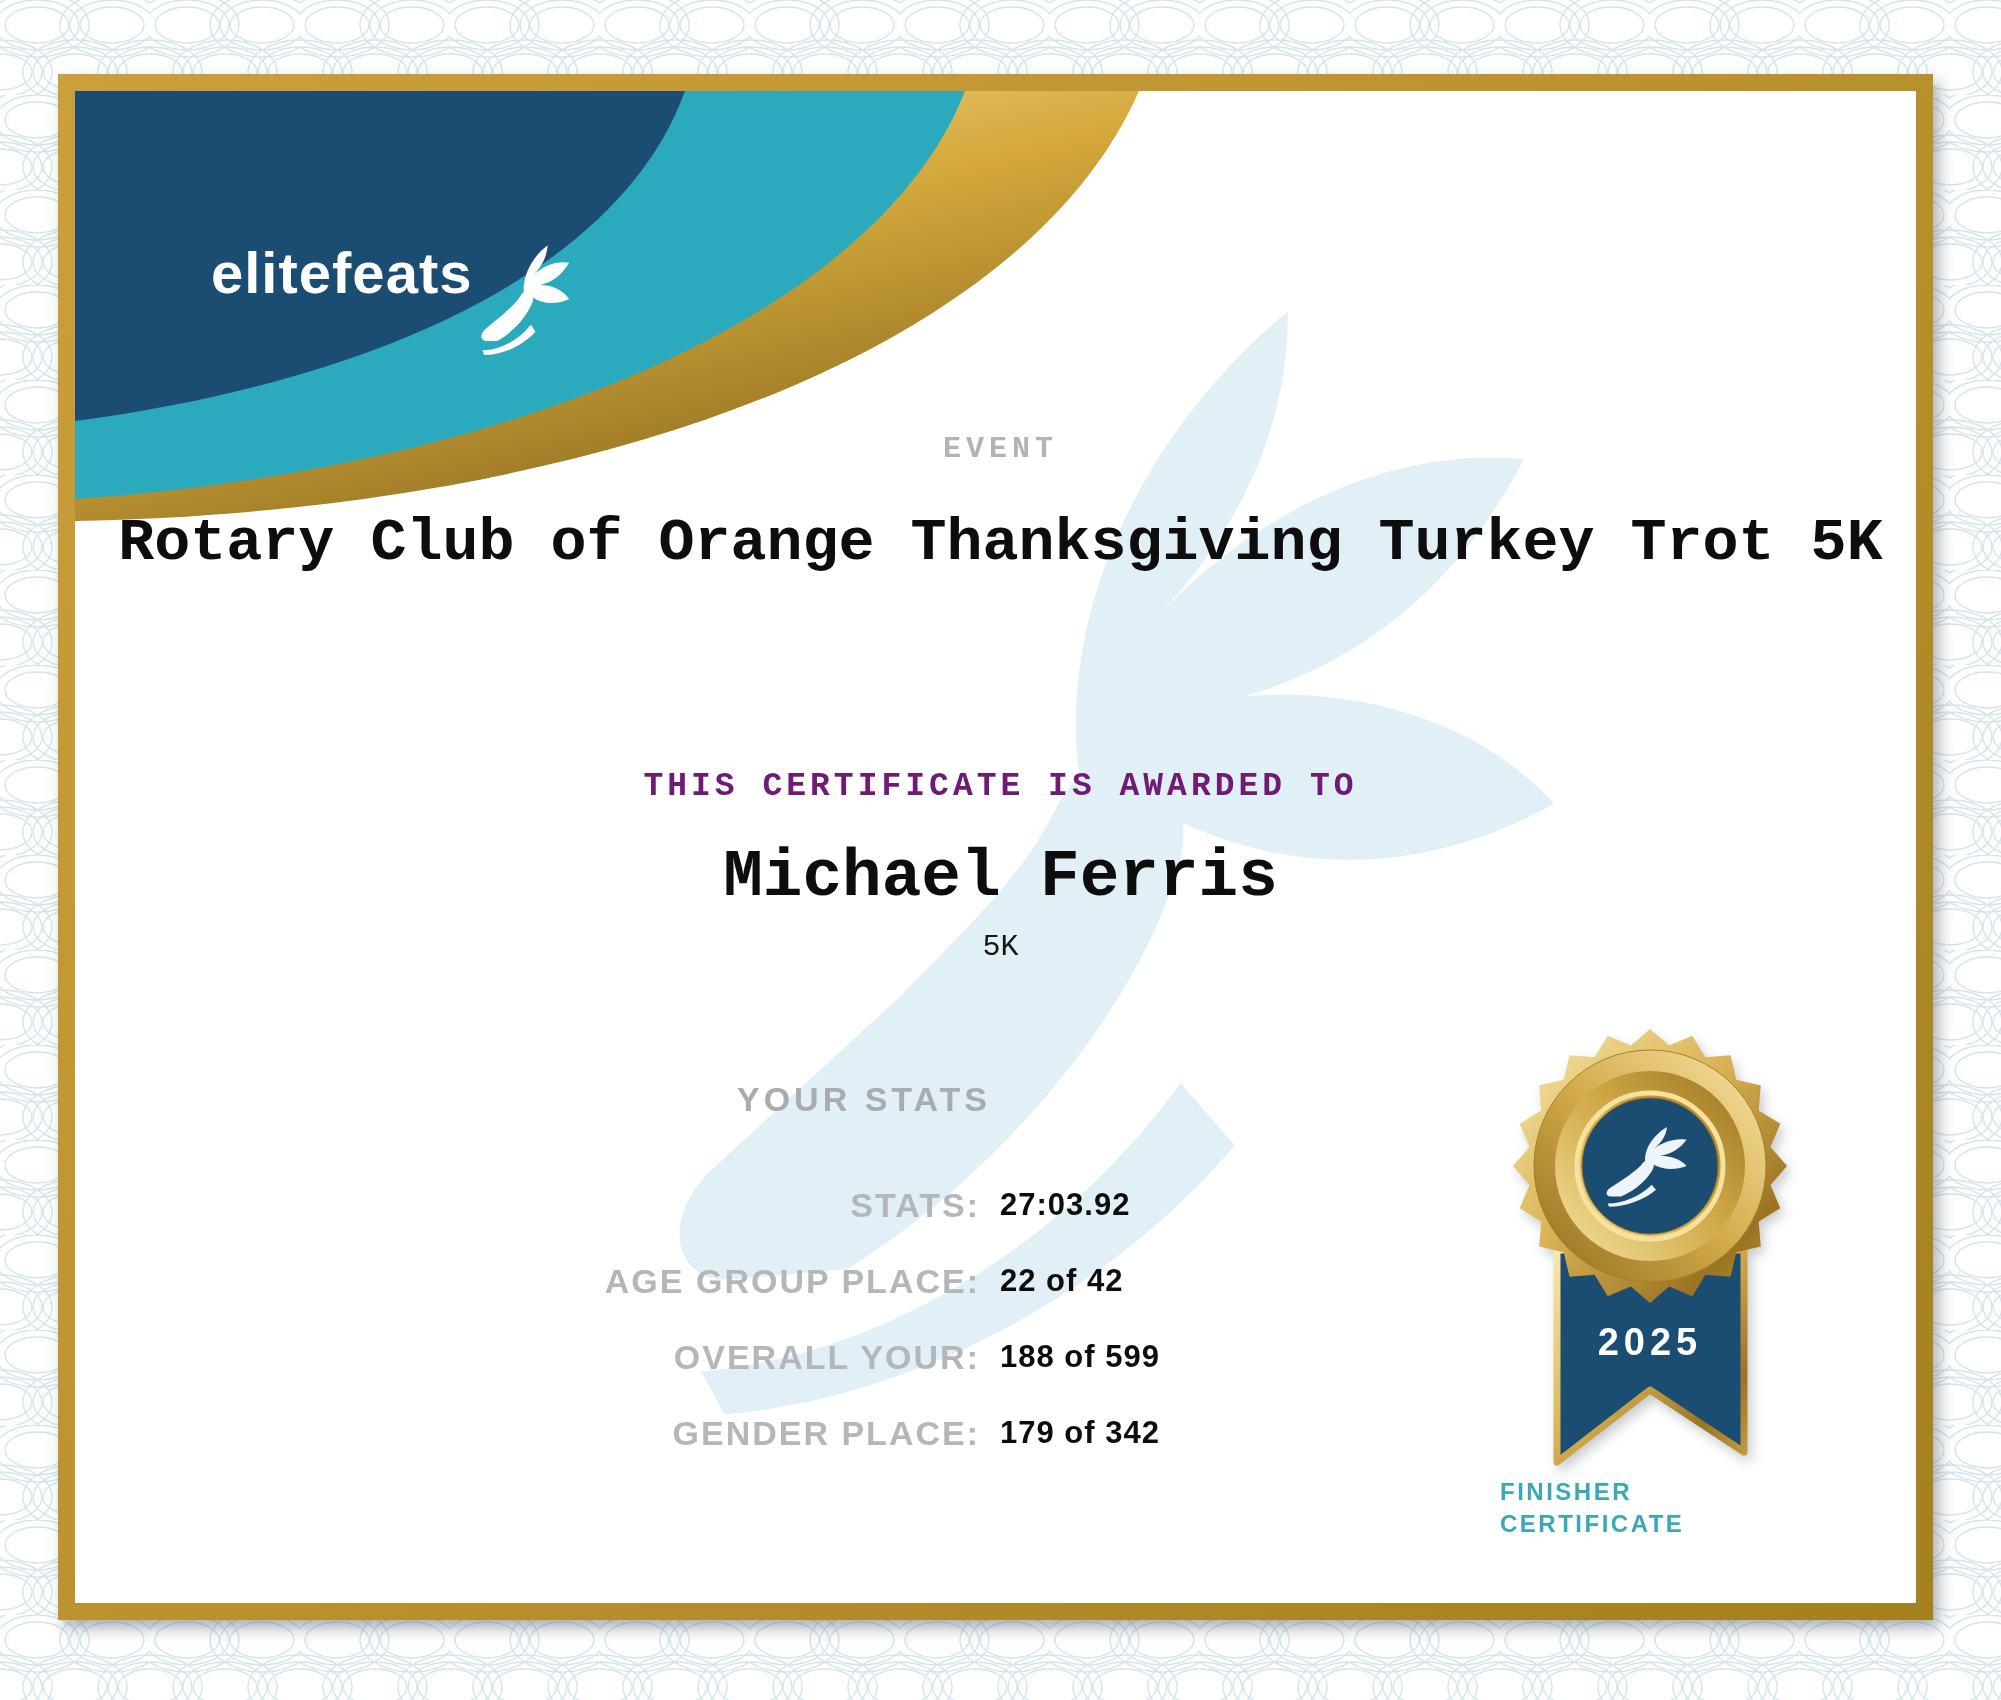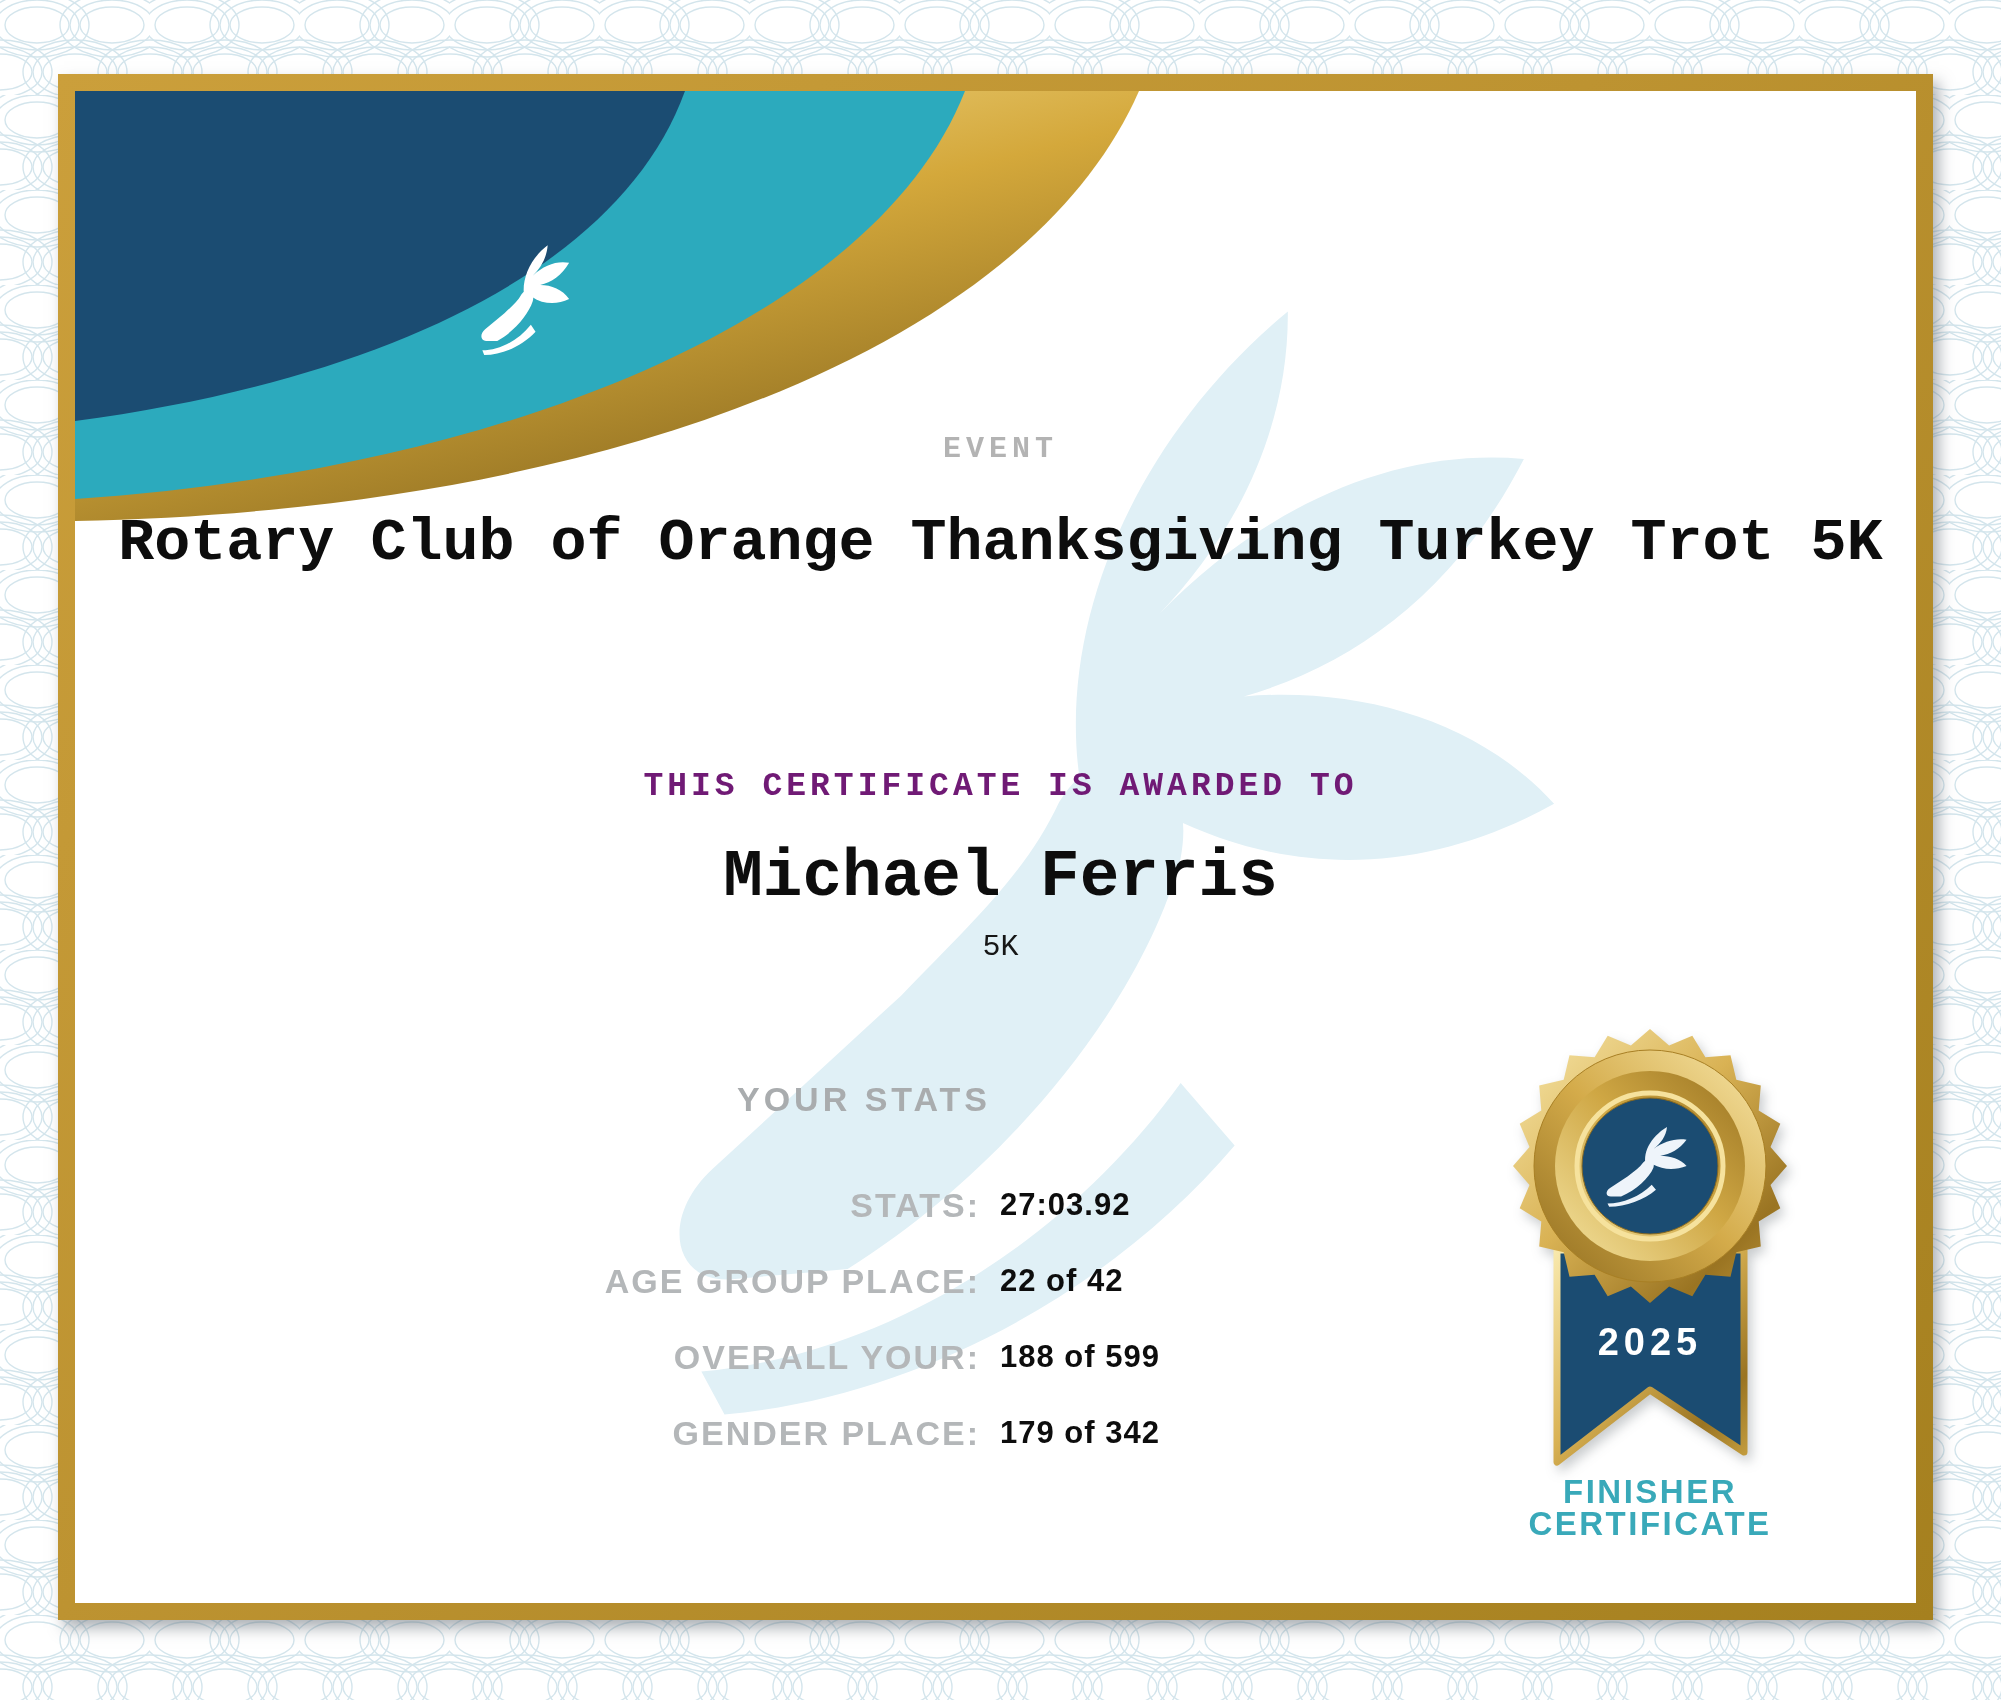--- a/index.html
+++ b/index.html
@@ -131,6 +131,7 @@
     <path d="M610,0 C 545,180 300,290 0,330 L0,0 Z" style="fill:var(--navy);"></path>
   </svg>
 
+  <div class="abs logo-text">elitefeats</div>
   <svg class="abs logo-icon" width="112" height="140" viewBox="0 0 120 120" preserveAspectRatio="none" fill="#ffffff">
     <use href="#wingfoot"></use>
   </svg>

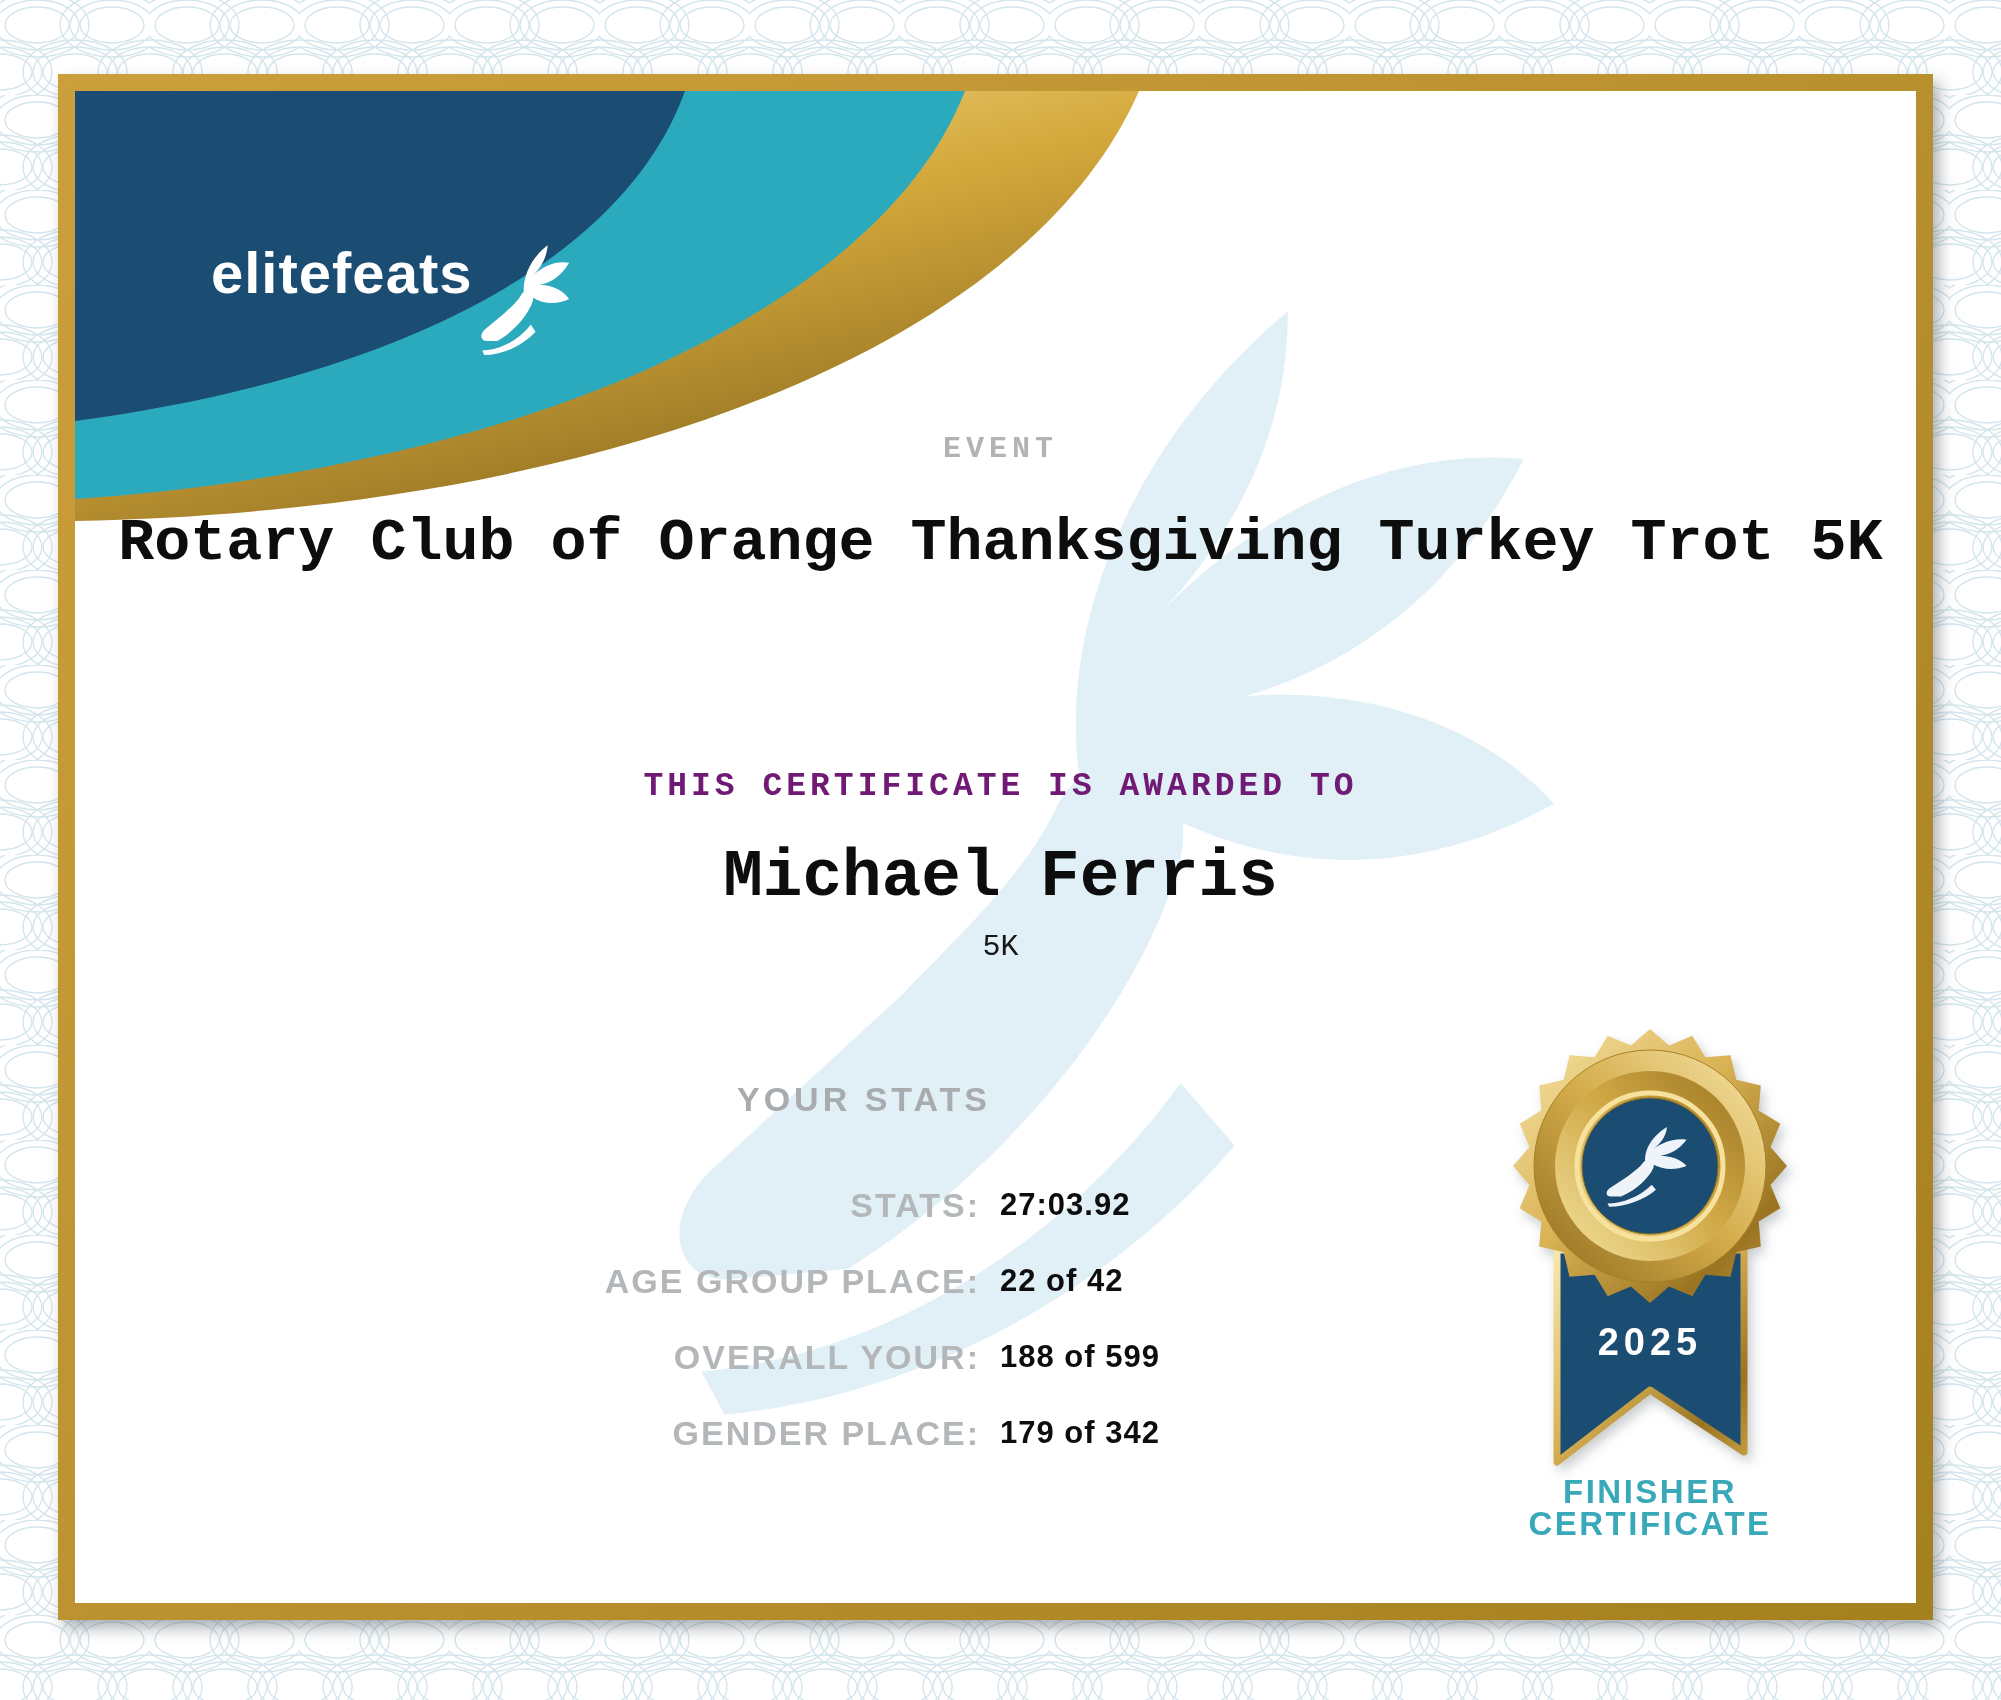--- a/index.html
+++ b/index.html
@@ -46,8 +46,8 @@
   .logo-icon{left:398px;top:138px;}
 
   .medal{left:1500px;top:1020px;filter:drop-shadow(4px 6px 6px rgba(40,50,60,.25));}
-  .badge-caption{left:1500px;top:1476px;width:300px;text-align:center;
-    font-size:33px;font-weight:bold;letter-spacing:2.5px;line-height:32px;color:var(--finisher);}
+  .badge-caption{left:1500px;top:1476px;width:300px;
+    font-size:24px;font-weight:bold;letter-spacing:2.5px;line-height:32px;color:var(--finisher);}
 </style>
 </head>
 <body>

